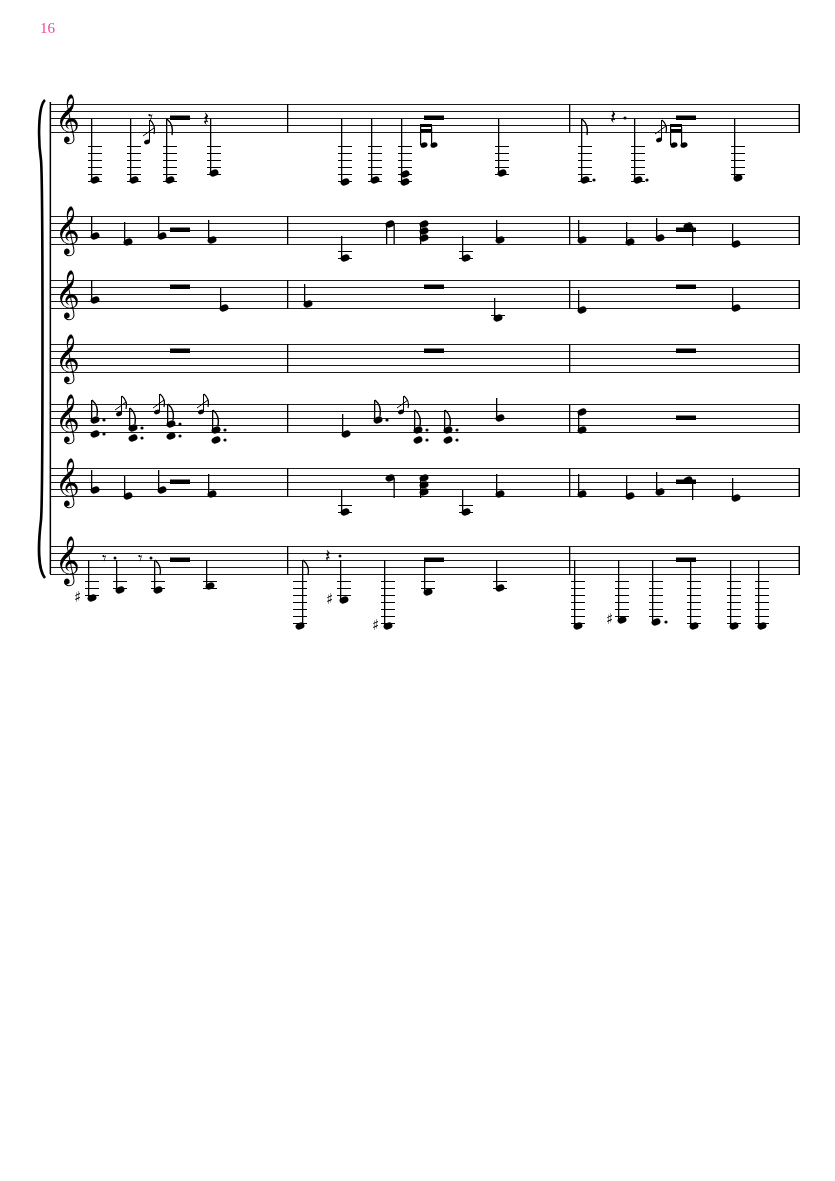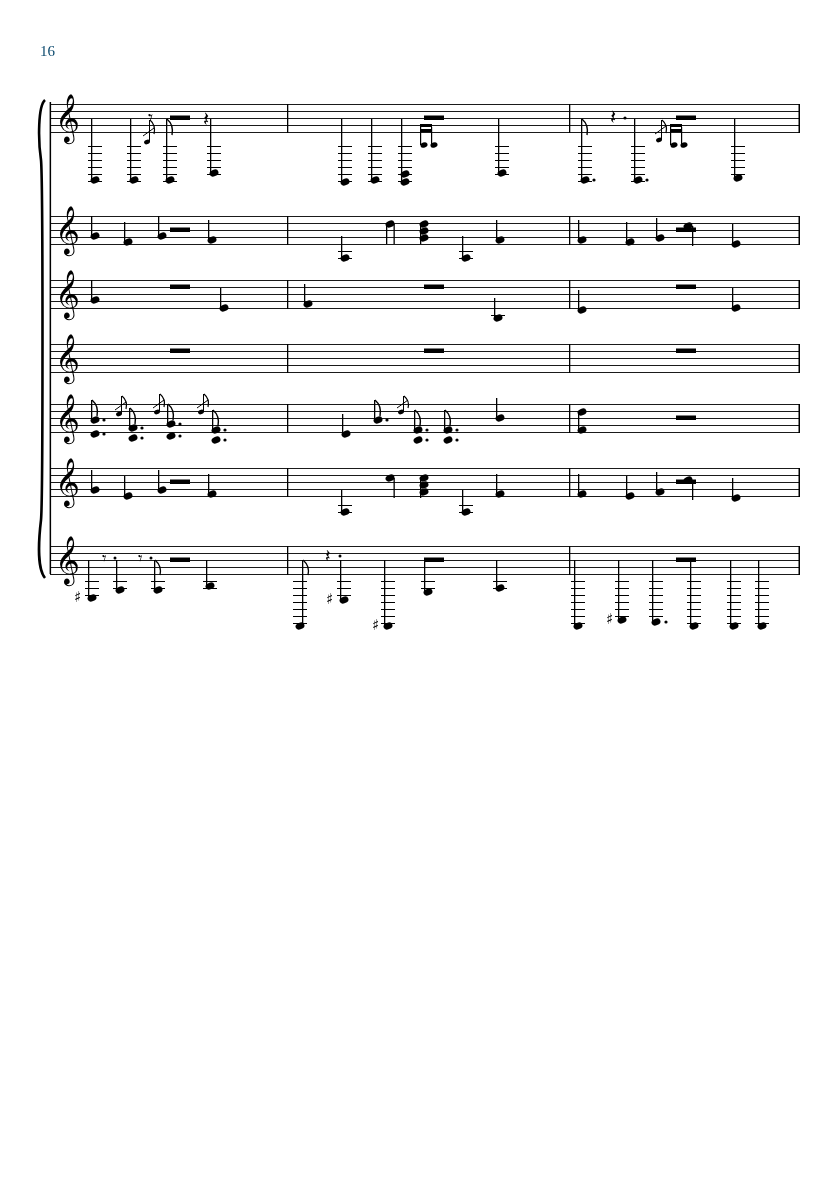--- a/index.html
+++ b/index.html
@@ -24,10 +24,10 @@
   .page-number {
     position: absolute;
     left: 40px;
-    top: 43px;
+    top: 20px;
     font-size: 15px;
     font-family: "Liberation Serif", serif;
-    color: #0c4a6e;
+    color: #ec4899;
   }
   .measure-number {
     position: absolute;

